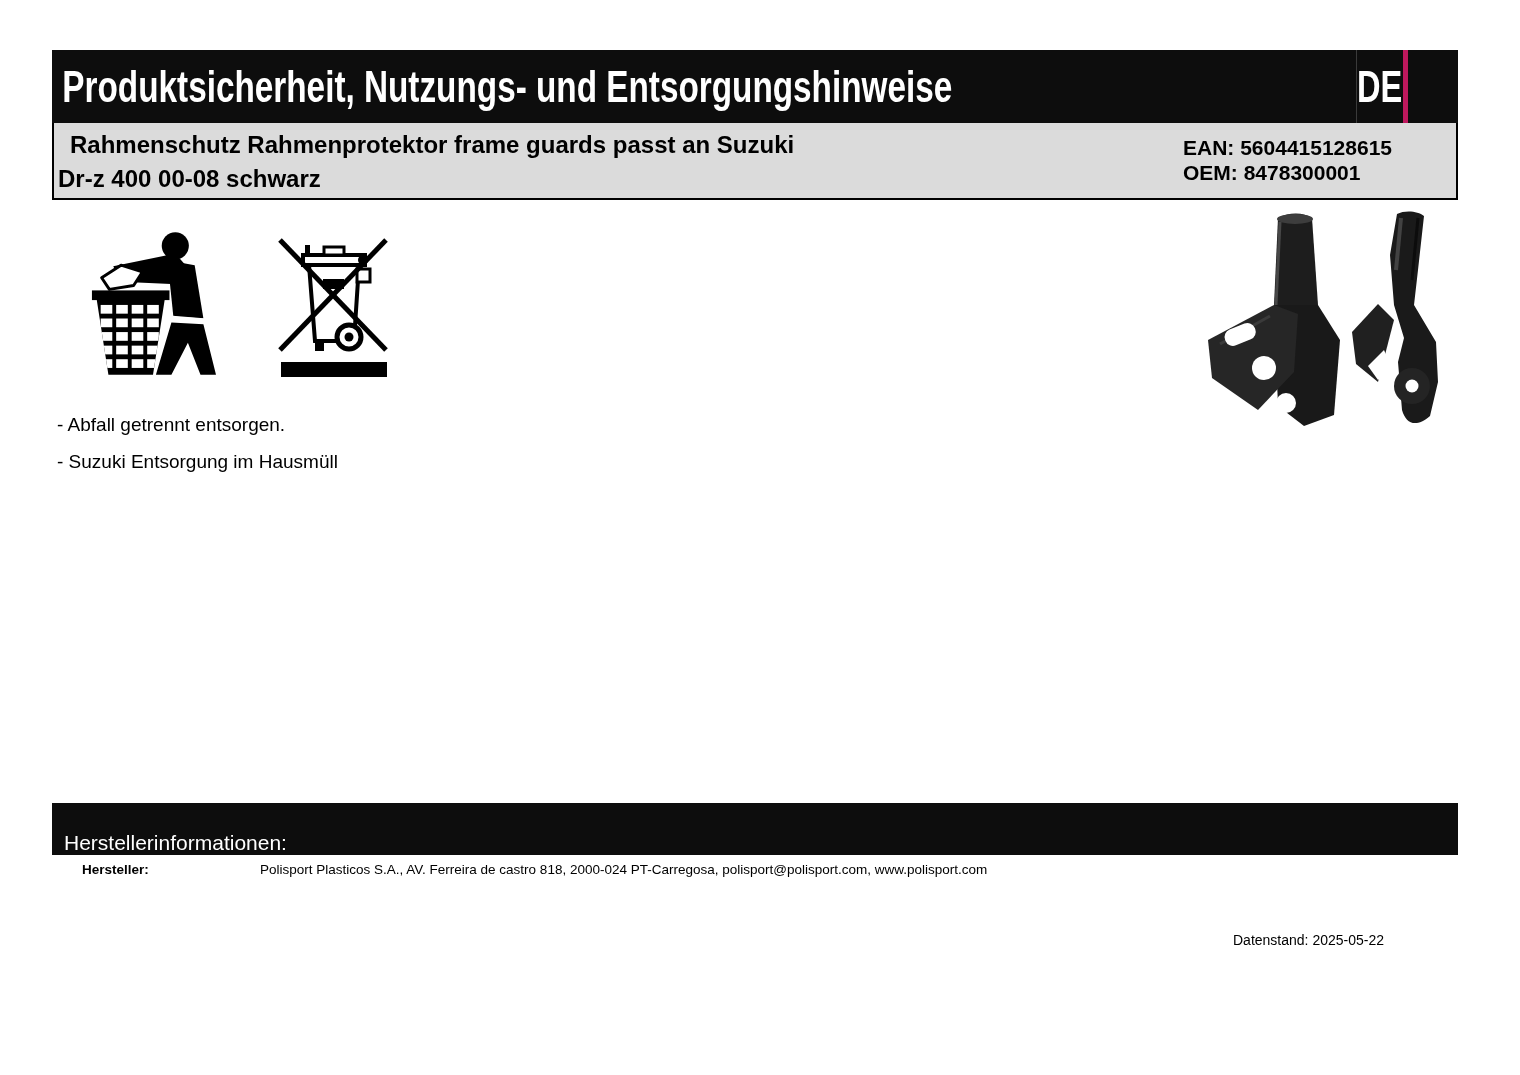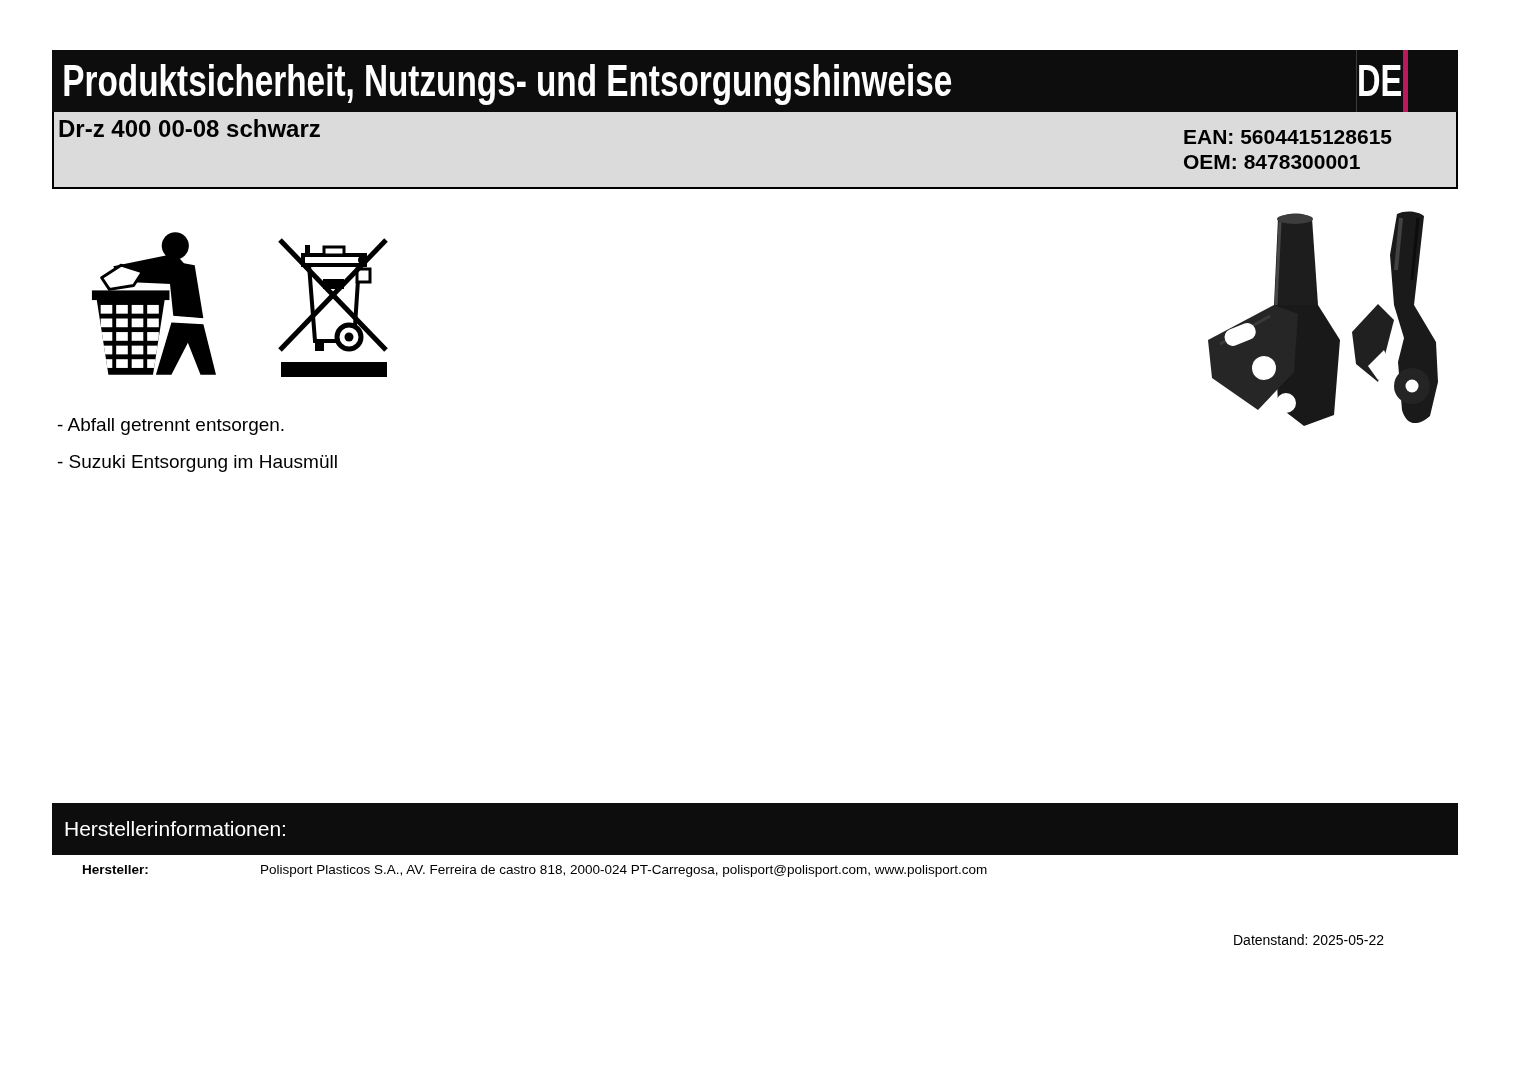--- a/index.html
+++ b/index.html
@@ -11,7 +11,7 @@
   
   .header-block { position:absolute; left:52px; top:50px; width:1406px; }
   .header-bar {
-    height:62px; background:#0d0d0d; display:flex; align-items:center;
+    height:73px; background:#0d0d0d; display:flex; align-items:center;
   }
   .header-title {
     flex:1; padding-left:14px; color:#fff; font-weight:bold; font-size:45px;

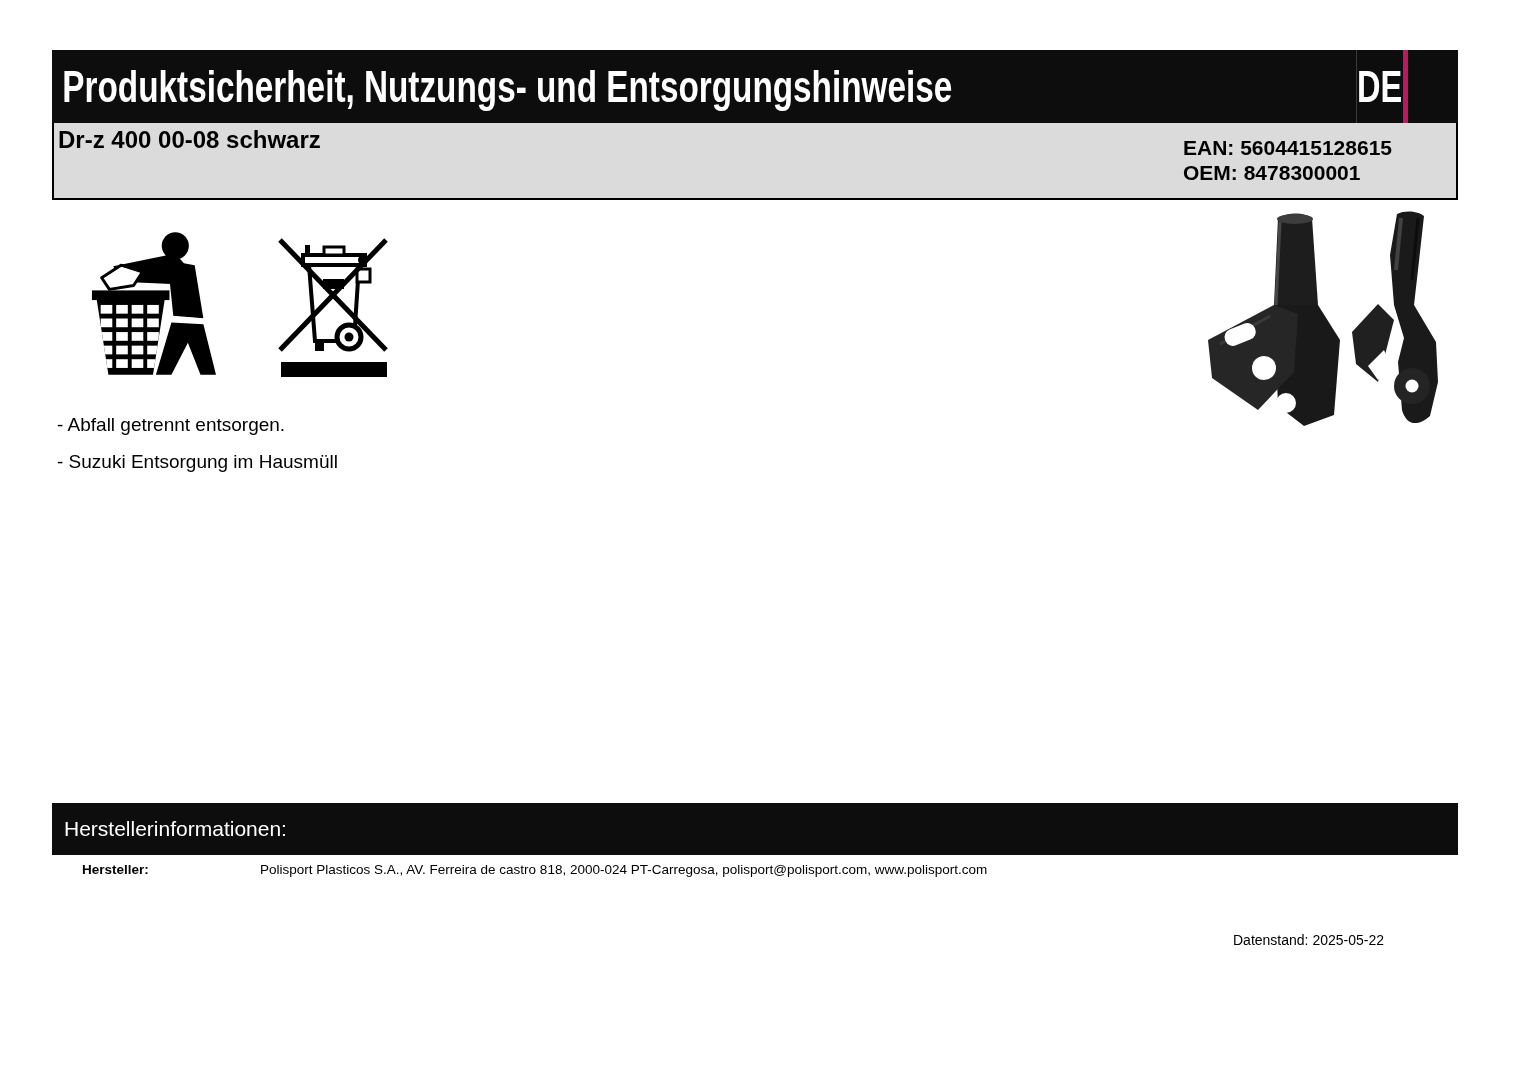--- a/index.html
+++ b/index.html
@@ -77,6 +77,7 @@
       <div class="de-spacer"></div>
     </div>
     <div class="subtitle-bar">
+      <div class="product-line1">Rahmenschutz Rahmenprotektor frame guards passt an Suzuki</div>
       <div class="product-line2">Dr-z 400 00-08 schwarz</div>
       <div class="codes">
         <div>EAN: 5604415128615</div>

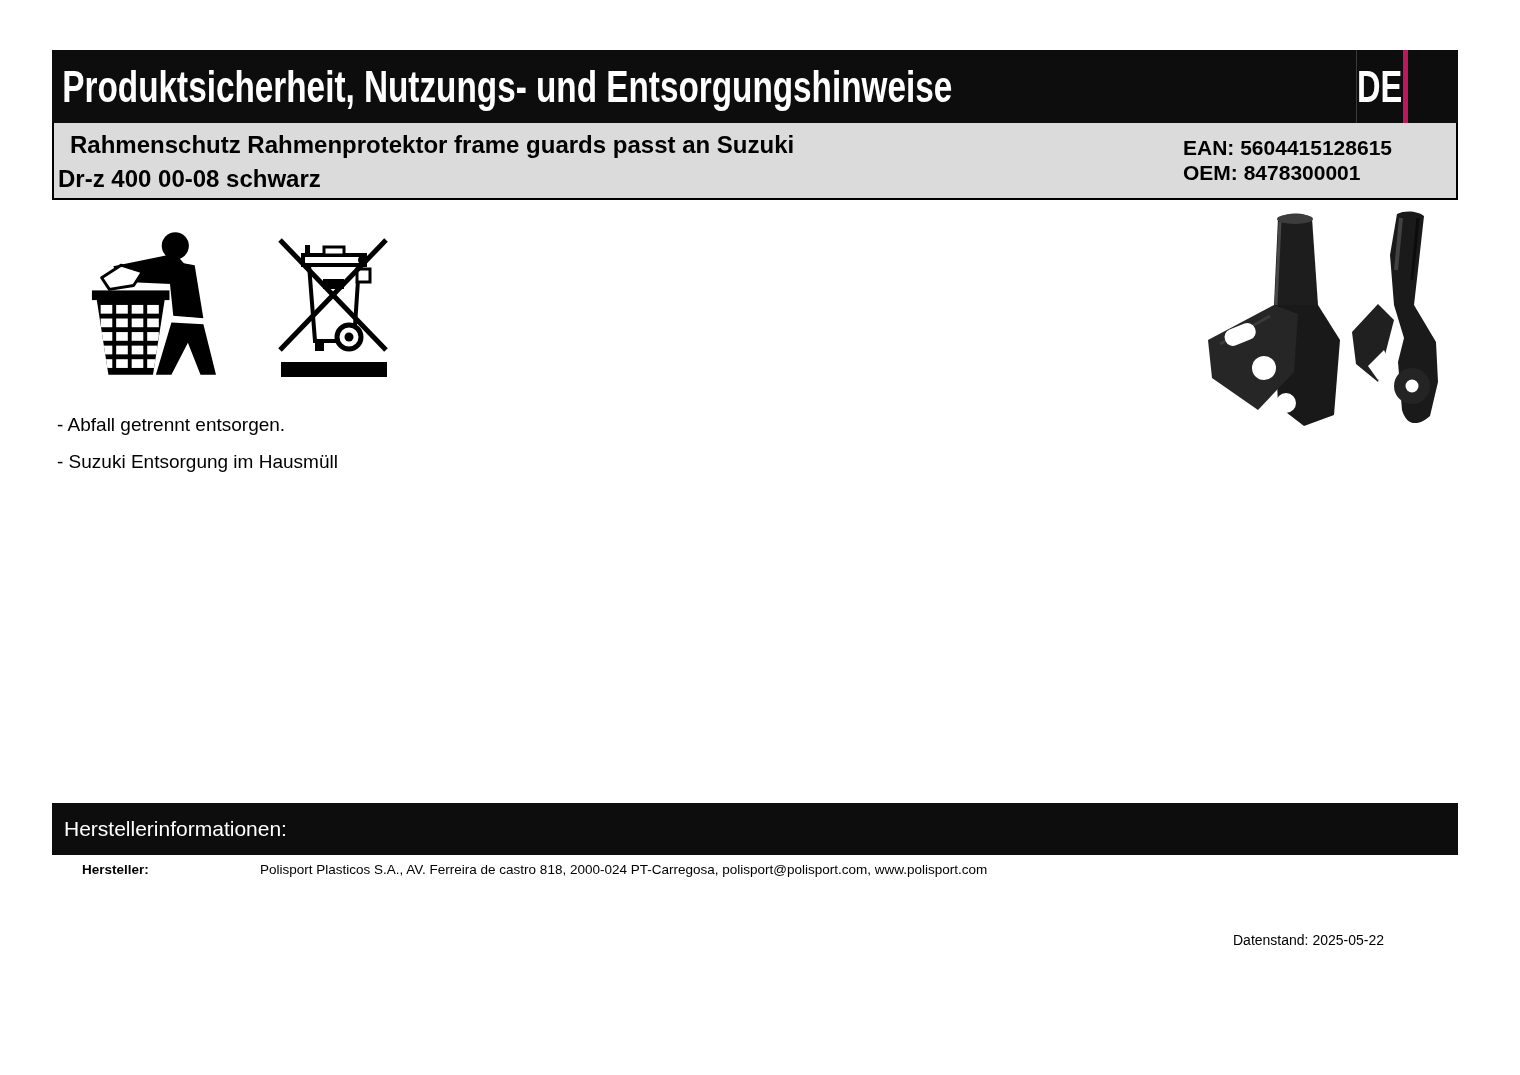--- a/index.html
+++ b/index.html
@@ -51,7 +51,7 @@
   
   .mfr-bar {
     position:absolute; left:52px; top:803px; width:1406px; height:52px;
-    background:#0d0d0d; color:#fff; display:flex; align-items:center;
+    background:#0d0d0d; color:#fff; display:flex; align-items:flex-end;
     padding-left:12px; font-size:21px;
   }
   .mfr-label {

